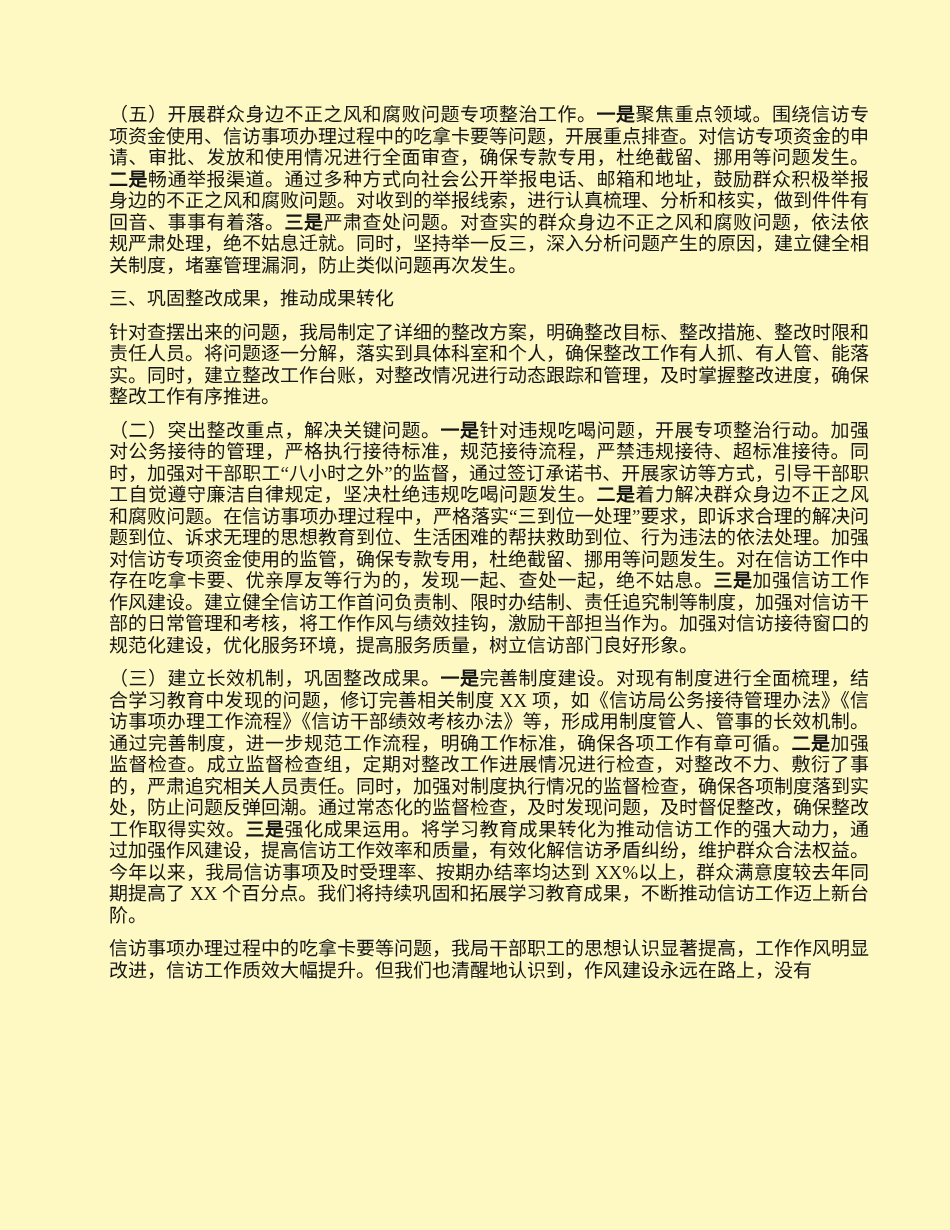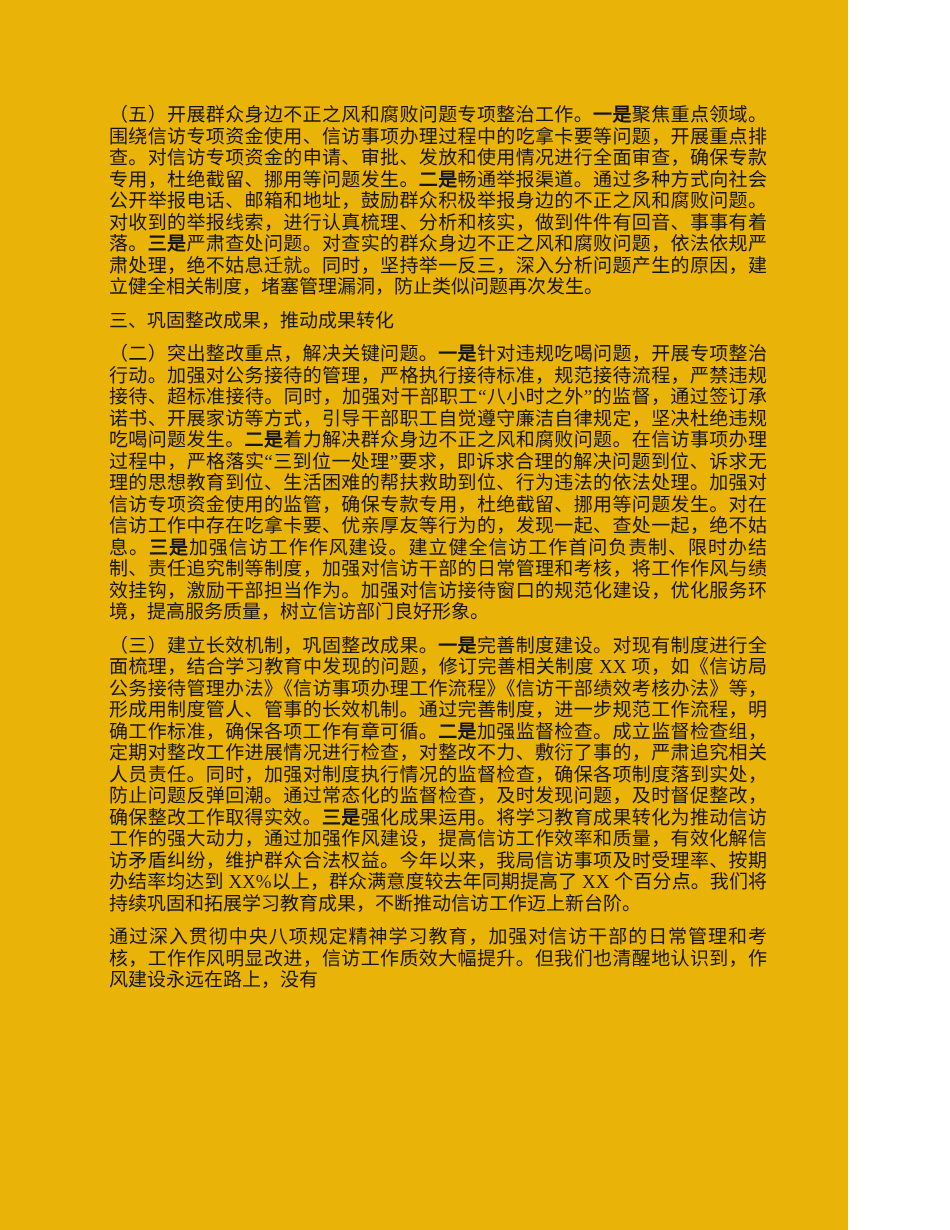--- a/index.html
+++ b/index.html
@@ -13,9 +13,9 @@
     overflow: hidden;
   }
   .page {
-    width: 848px;
+    width: 950px;
     height: 1230px;
-    background: #eab308;
+    background: #fef9c3;
     box-sizing: border-box;
   }
   .doc-body {

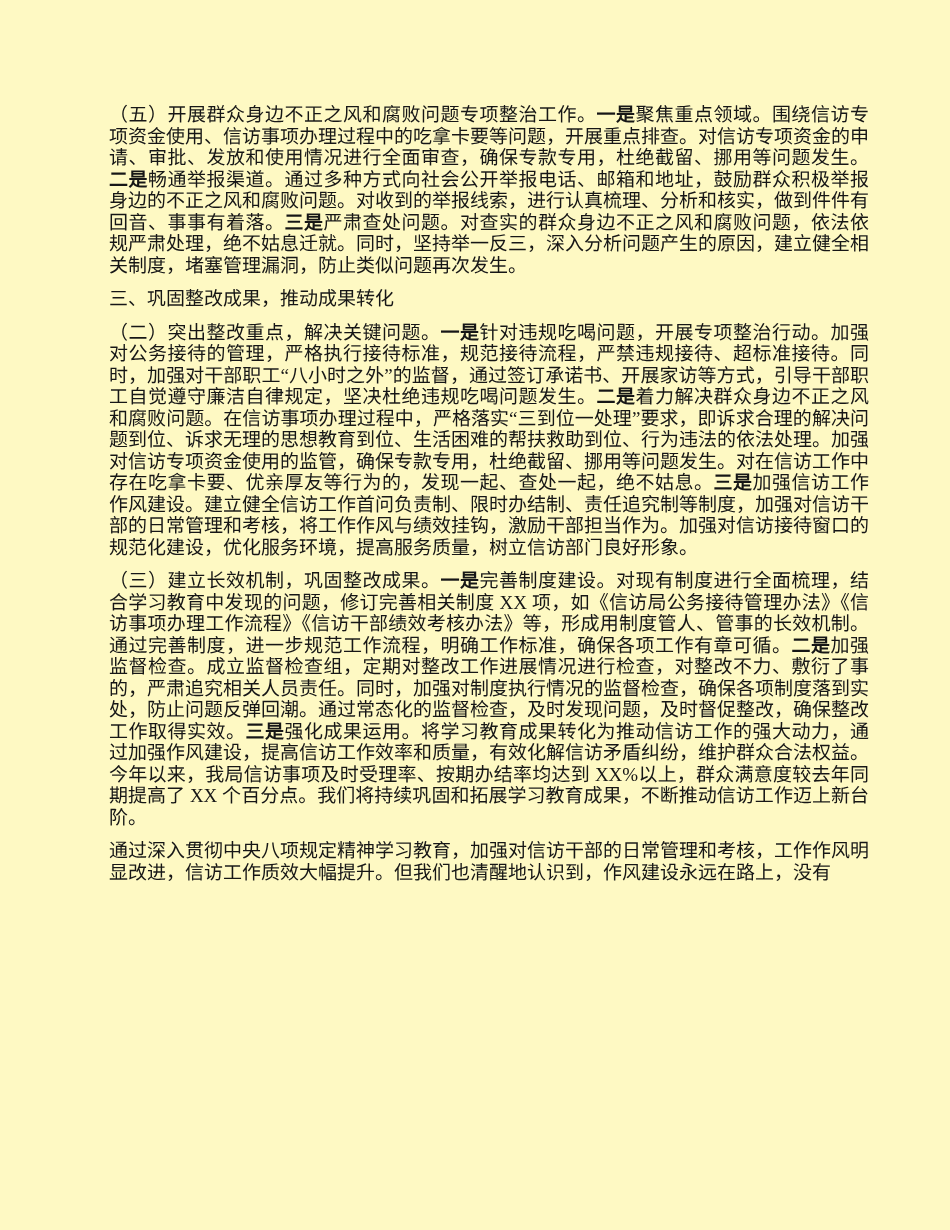--- a/index.html
+++ b/index.html
@@ -48,6 +48,7 @@
   <div class="doc-body">
       <p><span>（五）开展群众身边不正之风和腐败问题专项整治工作。</span><span class="bold">一是</span><span>聚焦重点领域。围绕信访专项资金使用、信访事项办理过程中的吃拿卡要等问题，开展重点排查。对信访专项资金的申请、审批、发放和使用情况进行全面审查，确保专款专用，杜绝截留、挪用等问题发生。</span><span class="bold">二是</span><span>畅通举报渠道。通过多种方式向社会公开举报电话、邮箱和地址，鼓励群众积极举报身边的不正之风和腐败问题。对收到的举报线索，进行认真梳理、分析和核实，做到件件有回音、事事有着落。</span><span class="bold">三是</span><span>严肃查处问题。对查实的群众身边不正之风和腐败问题，依法依规严肃处理，绝不姑息迁就。同时，坚持举一反三，深入分析问题产生的原因，建立健全相关制度，堵塞管理漏洞，防止类似问题再次发生。</span></p>
       <h2><span>三、巩固整改成果，推动成果转化</span></h2>
+      <p><span>针对查摆出来的问题，我局制定了详细的整改方案，明确整改目标、整改措施、整改时限和责任人员。将问题逐一分解，落实到具体科室和个人，确保整改工作有人抓、有人管、能落实。同时，建立整改工作台账，对整改情况进行动态跟踪和管理，及时掌握整改进度，确保整改工作有序推进。</span></p>
       <p><span>（二）突出整改重点，解决关键问题。</span><span class="bold">一是</span><span>针对违规吃喝问题，开展专项整治行动。加强对公务接待的管理，严格执行接待标准，规范接待流程，严禁违规接待、超标准接待。同时，加强对干部职工“八小时之外”的监督，通过签订承诺书、开展家访等方式，引导干部职工自觉遵守廉洁自律规定，坚决杜绝违规吃喝问题发生。</span><span class="bold">二是</span><span>着力解决群众身边不正之风和腐败问题。在信访事项办理过程中，严格落实“三到位一处理”要求，即诉求合理的解决问题到位、诉求无理的思想教育到位、生活困难的帮扶救助到位、行为违法的依法处理。加强对信访专项资金使用的监管，确保专款专用，杜绝截留、挪用等问题发生。对在信访工作中存在吃拿卡要、优亲厚友等行为的，发现一起、查处一起，绝不姑息。</span><span class="bold">三是</span><span>加强信访工作作风建设。建立健全信访工作首问负责制、限时办结制、责任追究制等制度，加强对信访干部的日常管理和考核，将工作作风与绩效挂钩，激励干部担当作为。加强对信访接待窗口的规范化建设，优化服务环境，提高服务质量，树立信访部门良好形象。</span></p>
       <p><span>（三）建立长效机制，巩固整改成果。</span><span class="bold">一是</span><span>完善制度建设。对现有制度进行全面梳理，结合学习教育中发现的问题，修订完善相关制度 XX 项，如《信访局公务接待管理办法》《信访事项办理工作流程》《信访干部绩效考核办法》等，形成用制度管人、管事的长效机制。通过完善制度，进一步规范工作流程，明确工作标准，确保各项工作有章可循。</span><span class="bold">二是</span><span>加强监督检查。成立监督检查组，定期对整改工作进展情况进行检查，对整改不力、敷衍了事的，严肃追究相关人员责任。同时，加强对制度执行情况的监督检查，确保各项制度落到实处，防止问题反弹回潮。通过常态化的监督检查，及时发现问题，及时督促整改，确保整改工作取得实效。</span><span class="bold">三是</span><span>强化成果运用。将学习教育成果转化为推动信访工作的强大动力，通过加强作风建设，提高信访工作效率和质量，有效化解信访矛盾纠纷，维护群众合法权益。今年以来，我局信访事项及时受理率、按期办结率均达到 XX%以上，群众满意度较去年同期提高了 XX 个百分点。我们将持续巩固和拓展学习教育成果，不断推动信访工作迈上新台阶。</span></p>
       <p><span>通过深入贯彻中央八项规定精神学习教育，加强对信访干部的日常管理和考核，工作作风明显改进，信访工作质效大幅提升。但我们也清醒地认识到，作风建设永远在路上，没有</span></p>

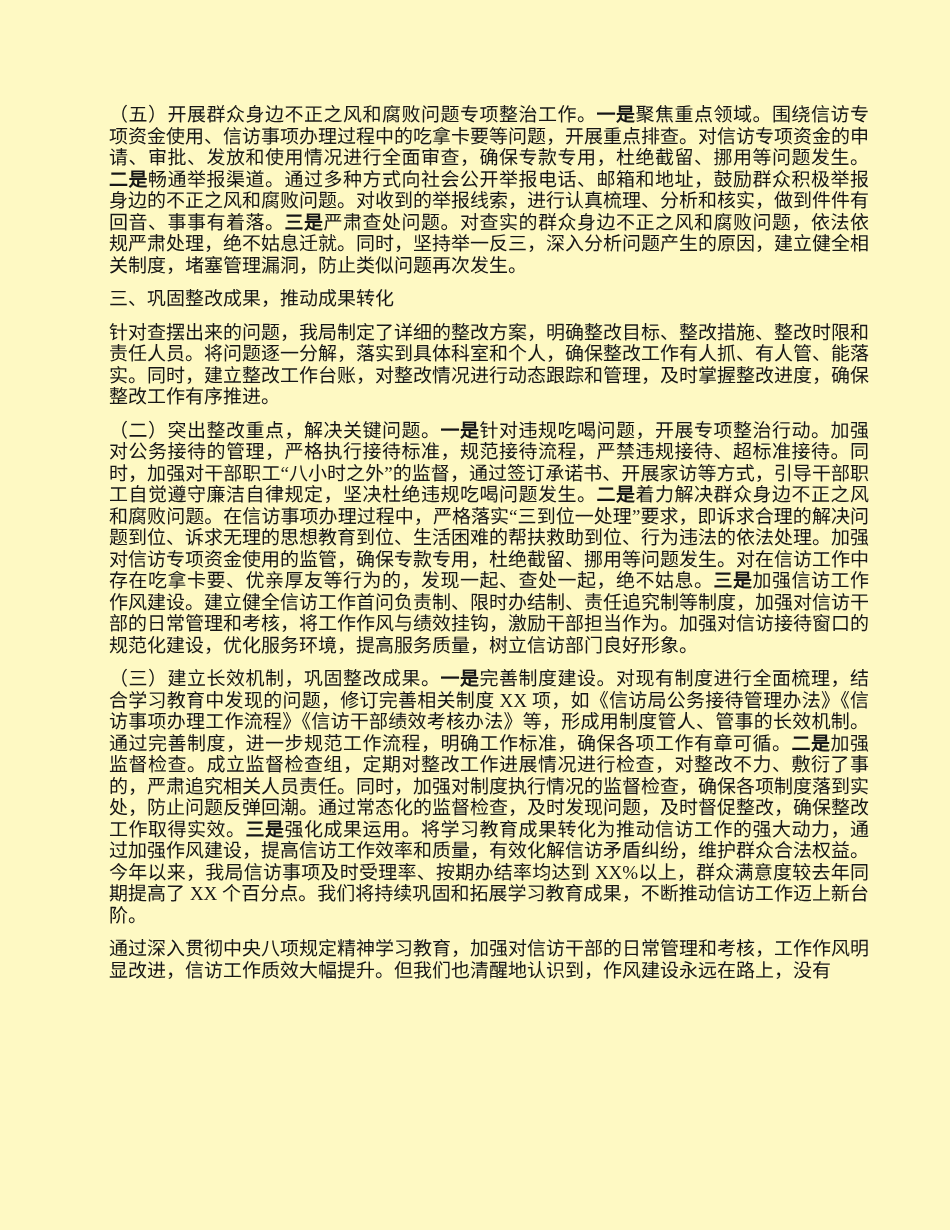--- a/index.html
+++ b/index.html
@@ -51,7 +51,7 @@
       <p><span>针对查摆出来的问题，我局制定了详细的整改方案，明确整改目标、整改措施、整改时限和责任人员。将问题逐一分解，落实到具体科室和个人，确保整改工作有人抓、有人管、能落实。同时，建立整改工作台账，对整改情况进行动态跟踪和管理，及时掌握整改进度，确保整改工作有序推进。</span></p>
       <p><span>（二）突出整改重点，解决关键问题。</span><span class="bold">一是</span><span>针对违规吃喝问题，开展专项整治行动。加强对公务接待的管理，严格执行接待标准，规范接待流程，严禁违规接待、超标准接待。同时，加强对干部职工“八小时之外”的监督，通过签订承诺书、开展家访等方式，引导干部职工自觉遵守廉洁自律规定，坚决杜绝违规吃喝问题发生。</span><span class="bold">二是</span><span>着力解决群众身边不正之风和腐败问题。在信访事项办理过程中，严格落实“三到位一处理”要求，即诉求合理的解决问题到位、诉求无理的思想教育到位、生活困难的帮扶救助到位、行为违法的依法处理。加强对信访专项资金使用的监管，确保专款专用，杜绝截留、挪用等问题发生。对在信访工作中存在吃拿卡要、优亲厚友等行为的，发现一起、查处一起，绝不姑息。</span><span class="bold">三是</span><span>加强信访工作作风建设。建立健全信访工作首问负责制、限时办结制、责任追究制等制度，加强对信访干部的日常管理和考核，将工作作风与绩效挂钩，激励干部担当作为。加强对信访接待窗口的规范化建设，优化服务环境，提高服务质量，树立信访部门良好形象。</span></p>
       <p><span>（三）建立长效机制，巩固整改成果。</span><span class="bold">一是</span><span>完善制度建设。对现有制度进行全面梳理，结合学习教育中发现的问题，修订完善相关制度 XX 项，如《信访局公务接待管理办法》《信访事项办理工作流程》《信访干部绩效考核办法》等，形成用制度管人、管事的长效机制。通过完善制度，进一步规范工作流程，明确工作标准，确保各项工作有章可循。</span><span class="bold">二是</span><span>加强监督检查。成立监督检查组，定期对整改工作进展情况进行检查，对整改不力、敷衍了事的，严肃追究相关人员责任。同时，加强对制度执行情况的监督检查，确保各项制度落到实处，防止问题反弹回潮。通过常态化的监督检查，及时发现问题，及时督促整改，确保整改工作取得实效。</span><span class="bold">三是</span><span>强化成果运用。将学习教育成果转化为推动信访工作的强大动力，通过加强作风建设，提高信访工作效率和质量，有效化解信访矛盾纠纷，维护群众合法权益。今年以来，我局信访事项及时受理率、按期办结率均达到 XX%以上，群众满意度较去年同期提高了 XX 个百分点。我们将持续巩固和拓展学习教育成果，不断推动信访工作迈上新台阶。</span></p>
-      <p><span>通过深入贯彻中央八项规定精神学习教育，加强对信访干部的日常管理和考核，工作作风明显改进，信访工作质效大幅提升。但我们也清醒地认识到，作风建设永远在路上，没有</span></p>
+      <p><span>信访事项办理过程中的吃拿卡要等问题，我局干部职工的思想认识显著提高，工作作风明显改进，信访工作质效大幅提升。但我们也清醒地认识到，作风建设永远在路上，没有</span></p>
     </div>
 </div>
 

